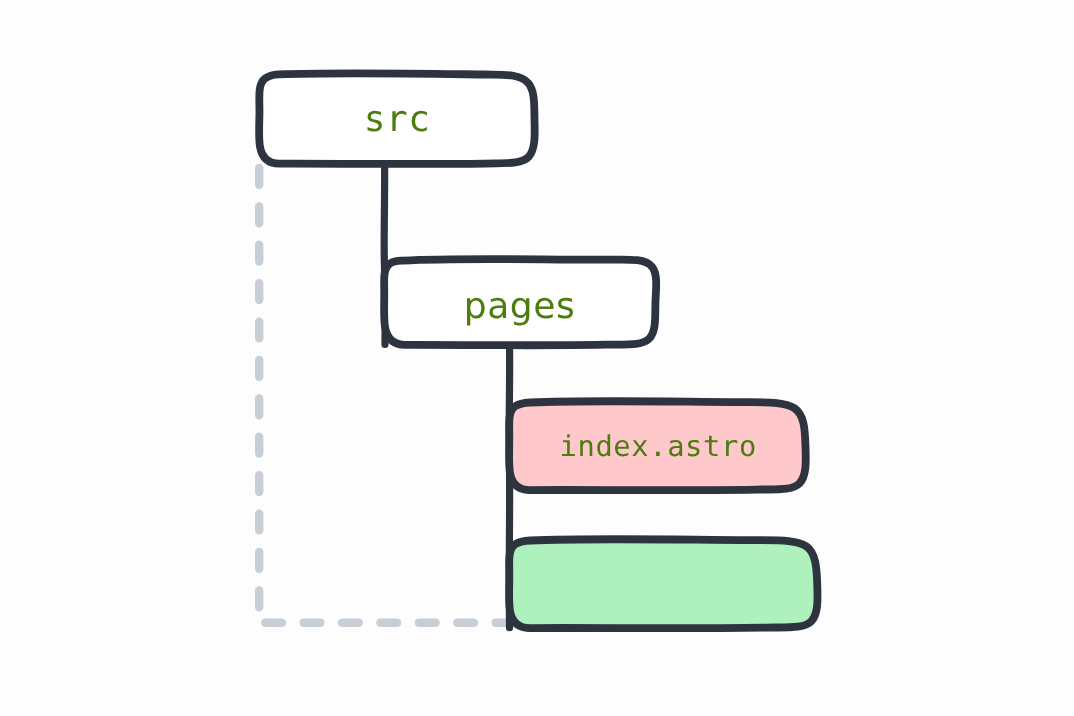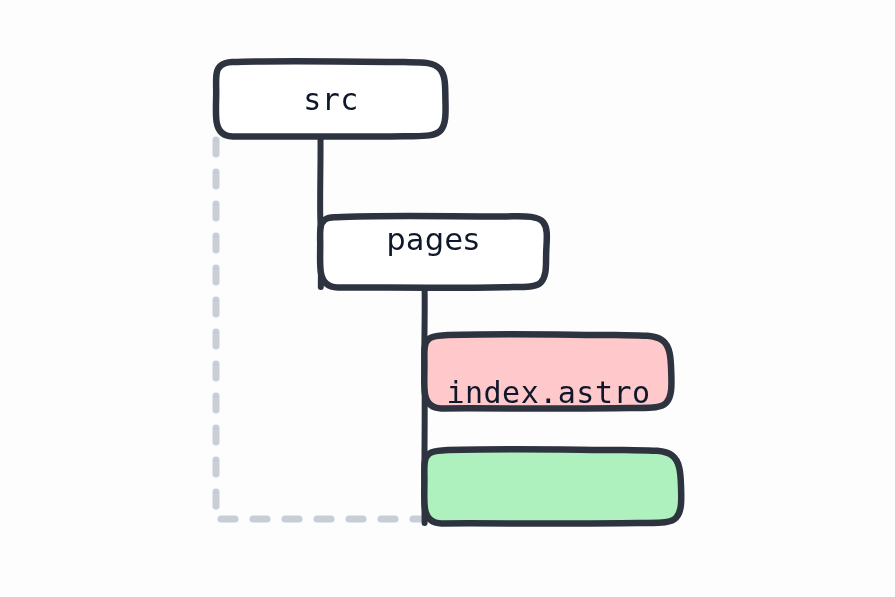--- a/index.html
+++ b/index.html
@@ -32,7 +32,7 @@
     align-items: center;
     justify-content: center;
     font-family: "DejaVu Sans Mono", monospace;
-    color: #0f172a;
+    color: #4d7c0f;
     letter-spacing: 0.5px;
     white-space: nowrap;
     pointer-events: none;

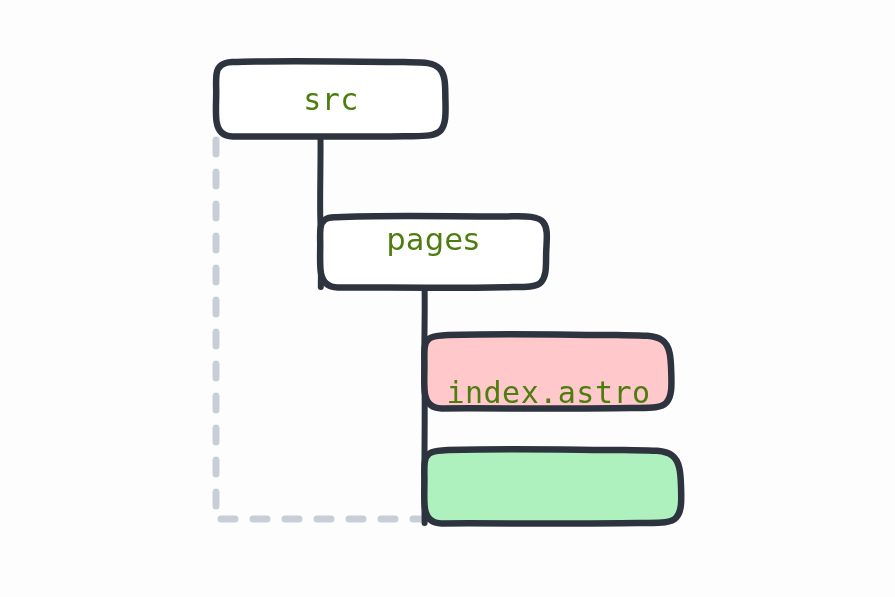--- a/index.html
+++ b/index.html
@@ -47,7 +47,7 @@
   }
   .label-pages {
     left: 320px;
-    top: 203px;
+    top: 219px;
     width: 226px;
     height: 72px;
     font-size: 30px;

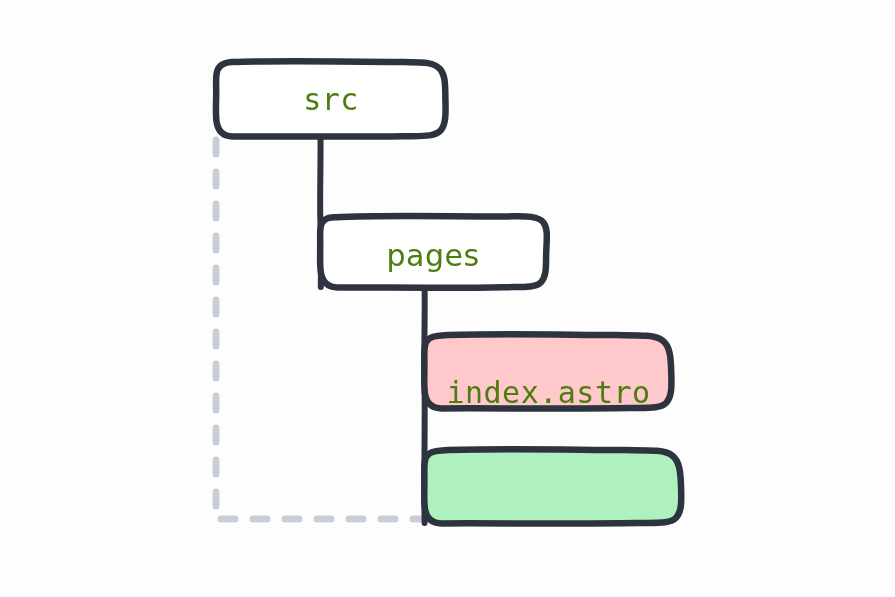--- a/index.html
+++ b/index.html
@@ -55,10 +55,10 @@
   }
   .label-index {
     left: 424px;
-    top: 355px;
+    top: 335px;
     width: 249px;
     height: 74px;
-    font-size: 30px;
+    font-size: 24px;
   }
   .label-about {
     left: 424px;

